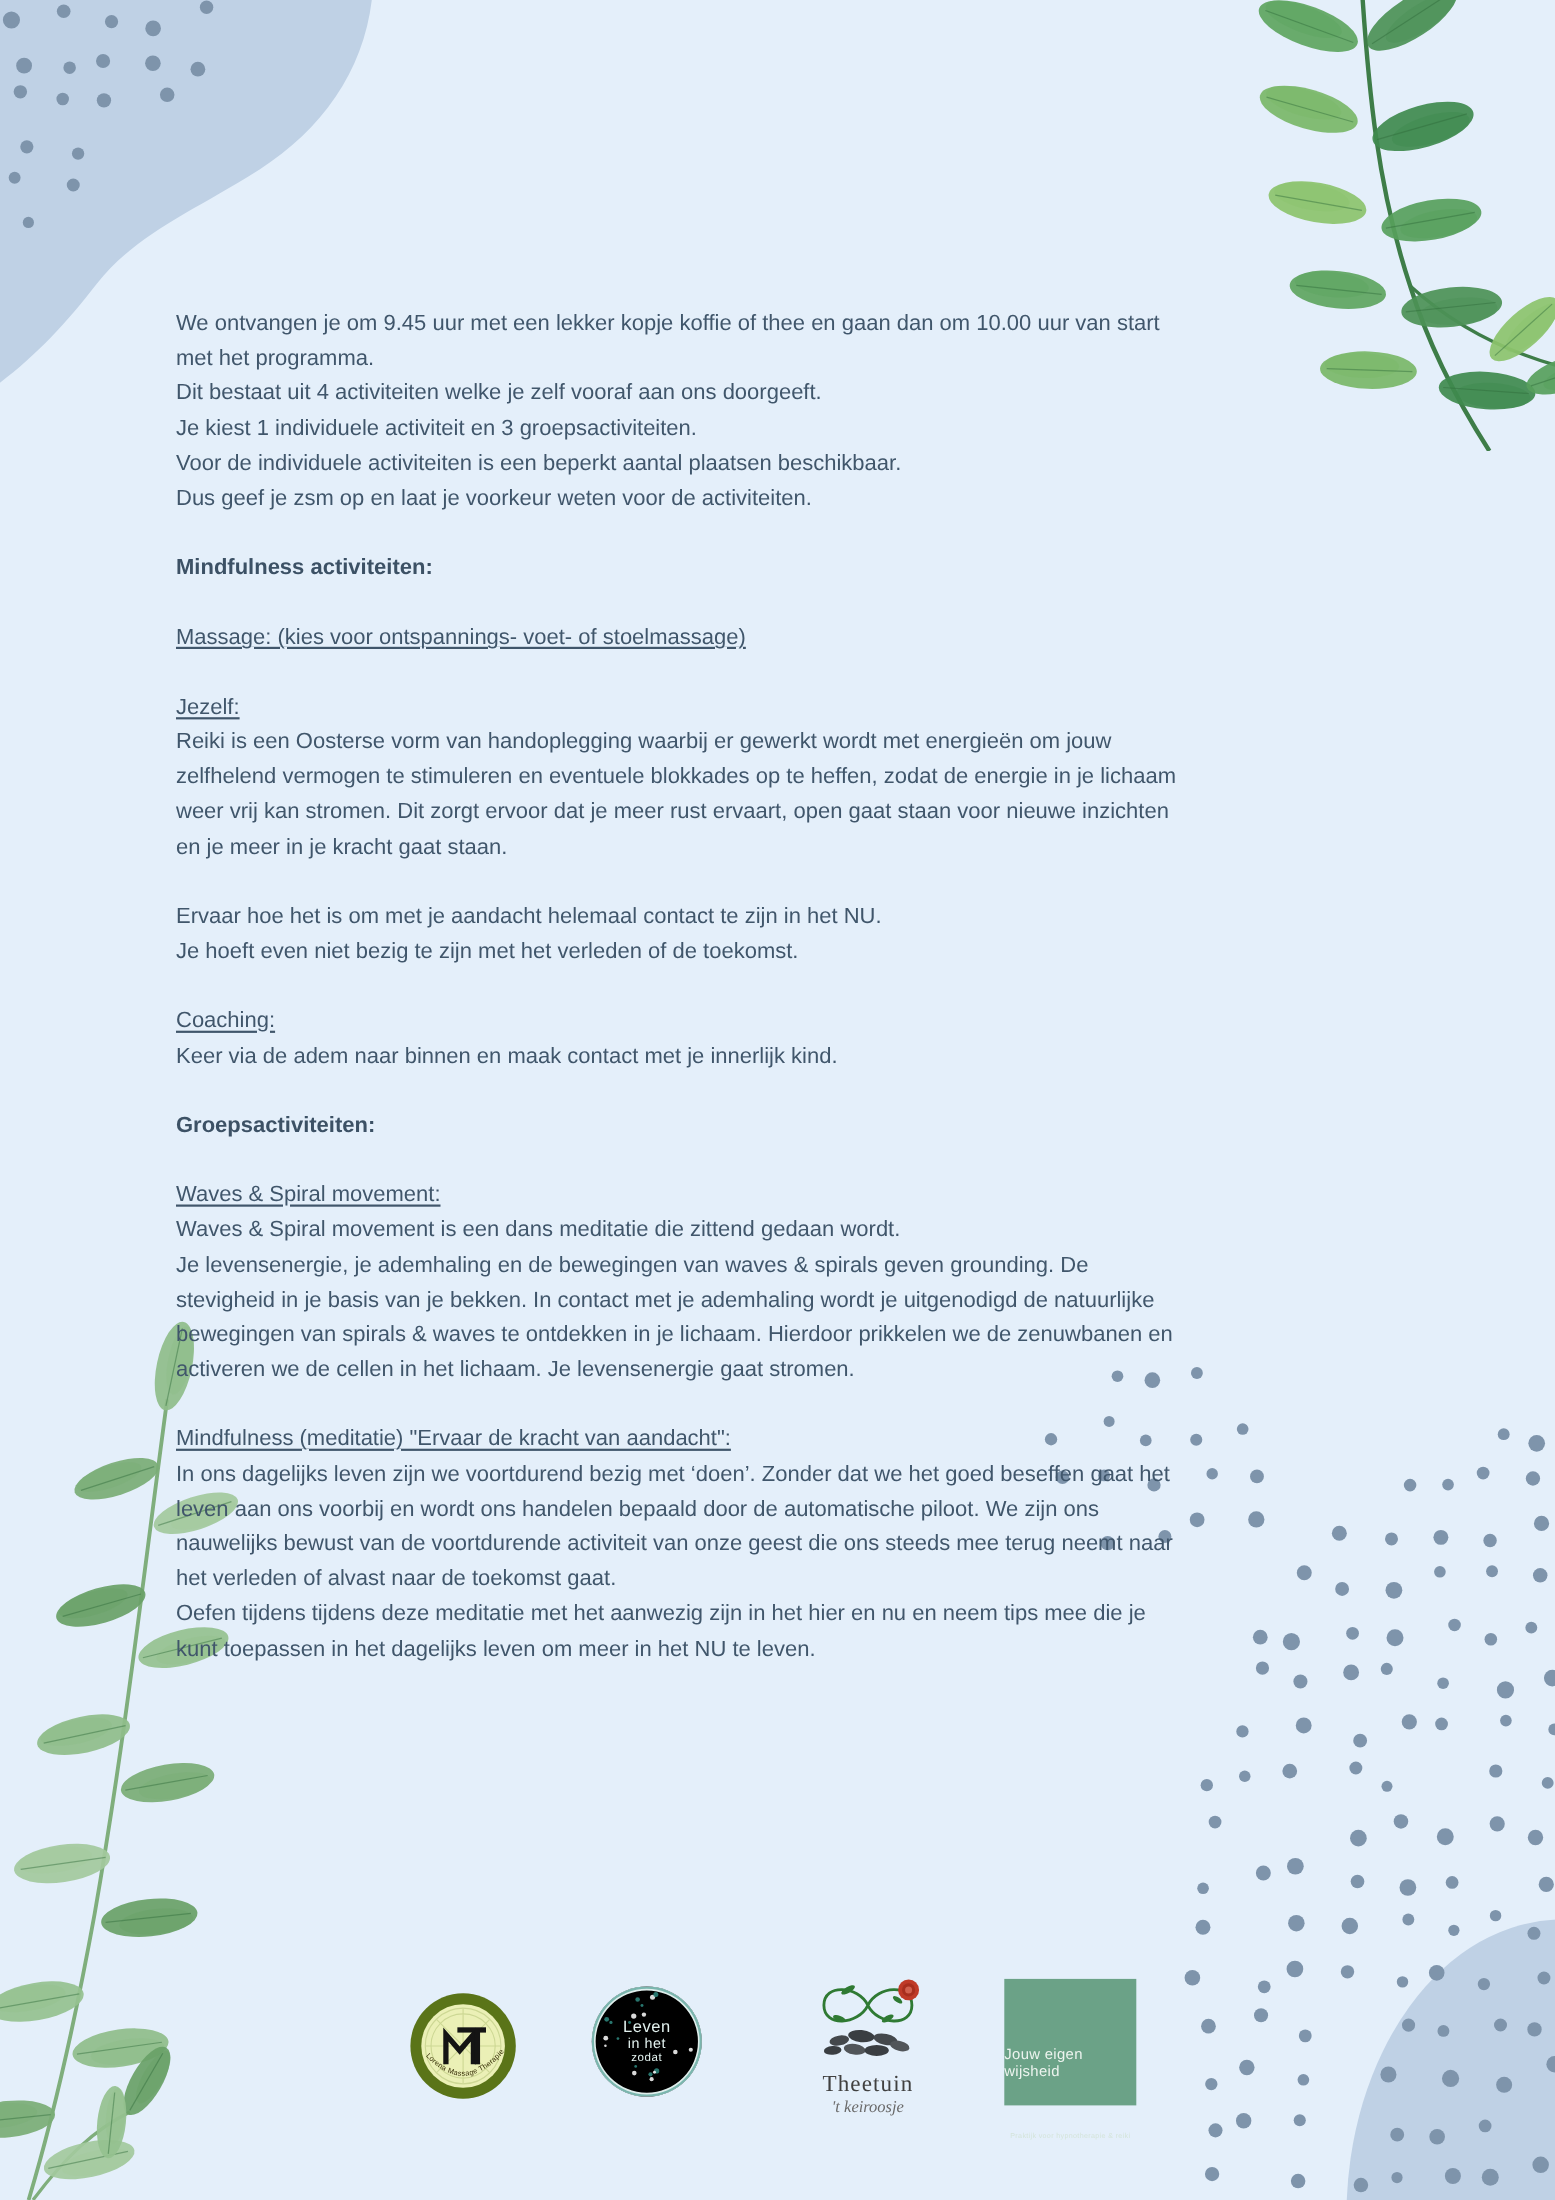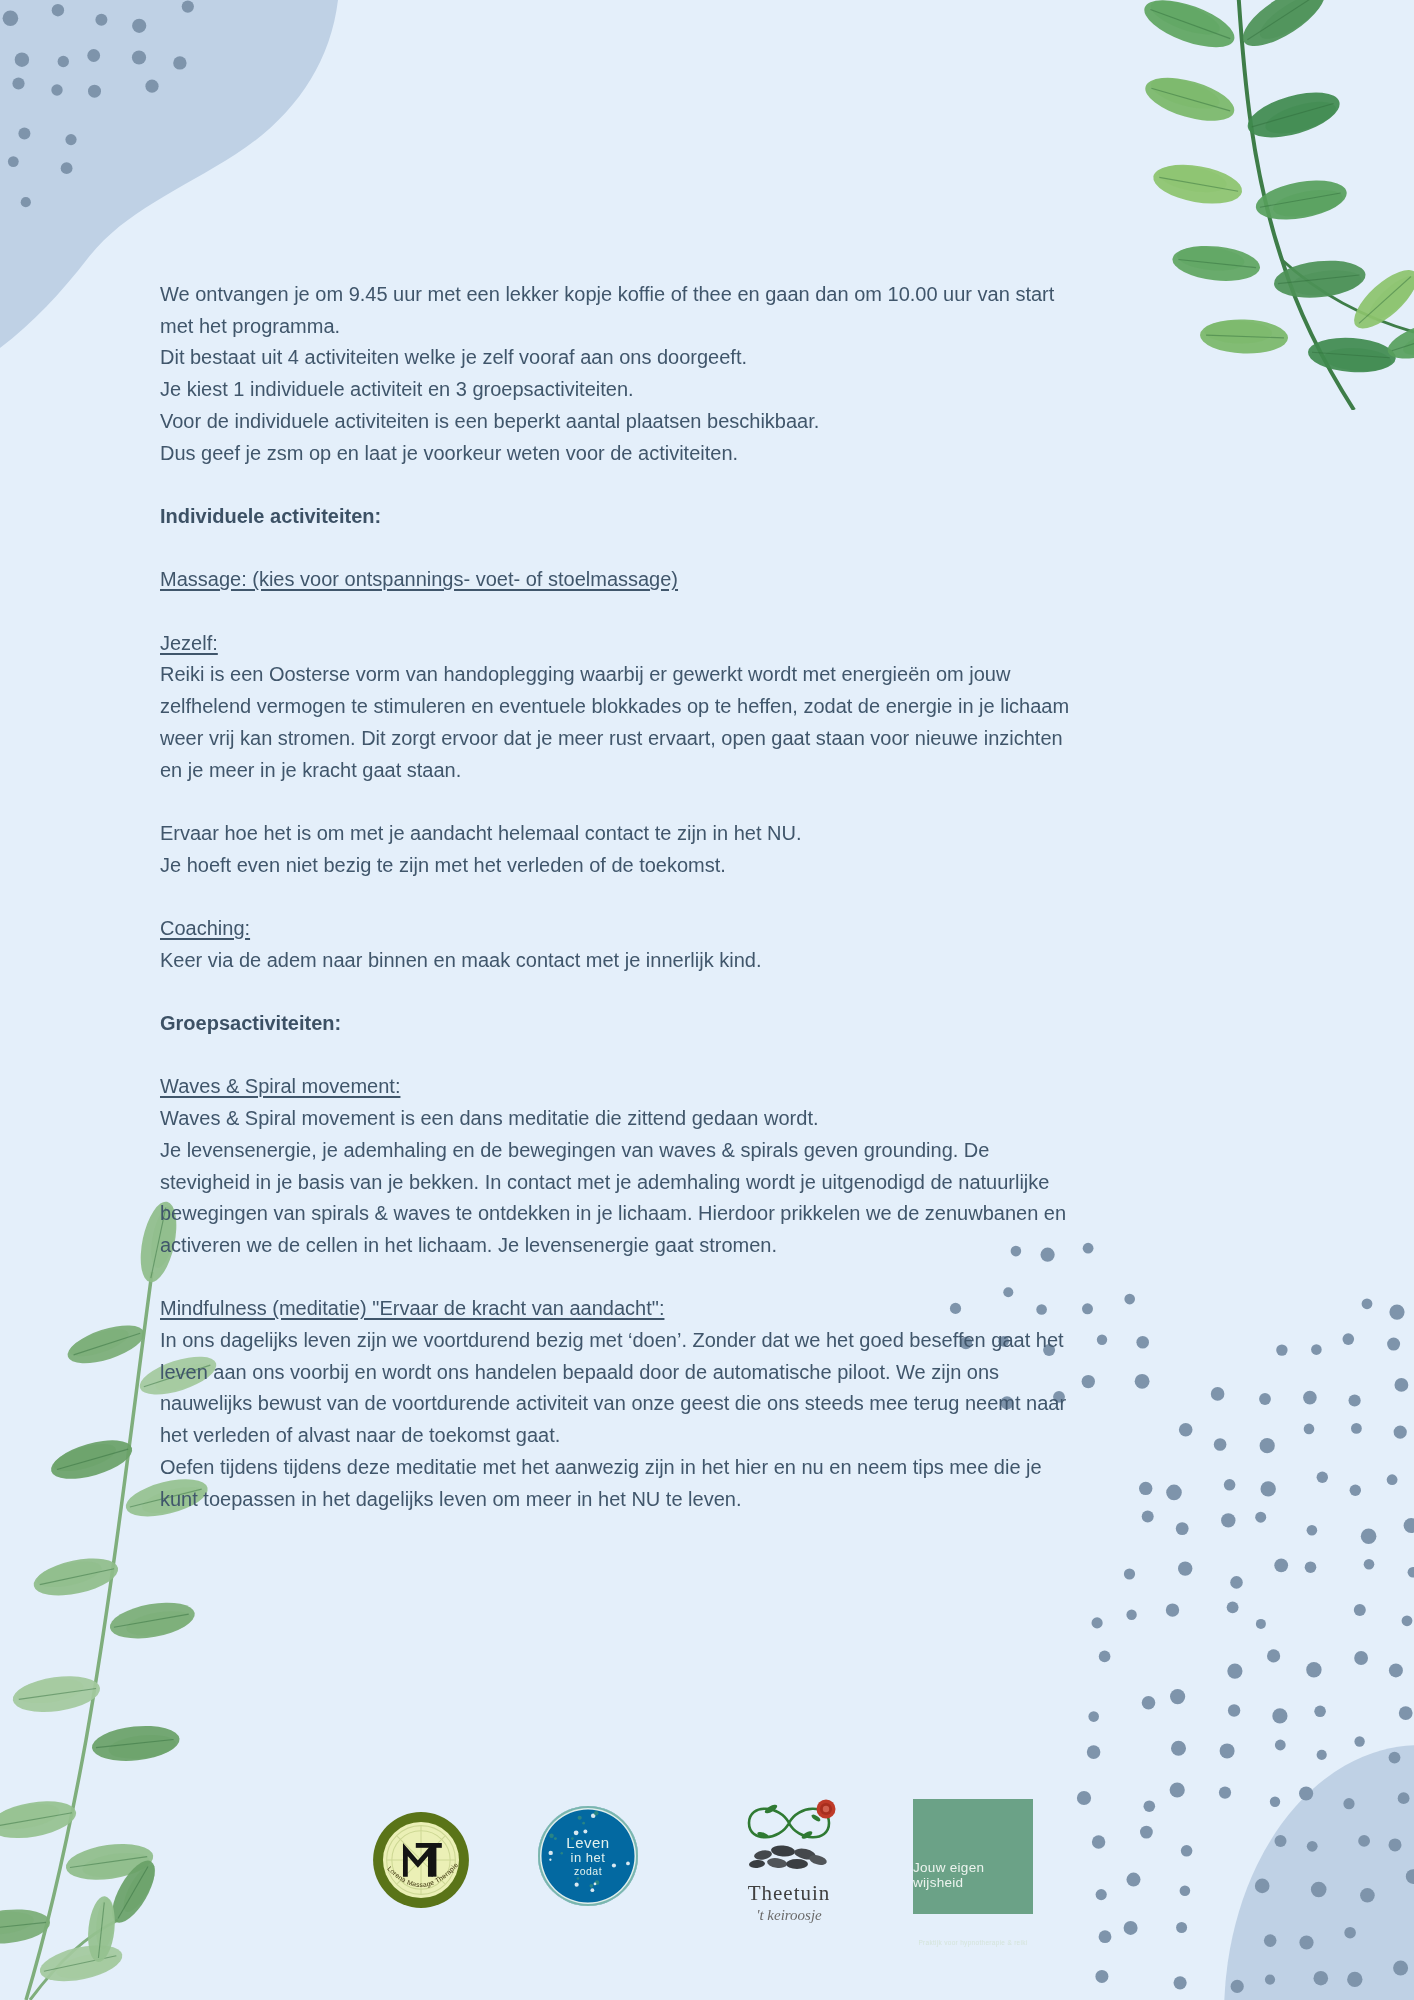--- a/index.html
+++ b/index.html
@@ -356,7 +356,7 @@
 Voor de individuele activiteiten is een beperkt aantal plaatsen beschikbaar.
 Dus geef je zsm op en laat je voorkeur weten voor de activiteiten.</p>
 
-    <h2 class="heading">Individuele activiteiten:</h2>
+    <h2 class="heading">Mindfulness activiteiten:</h2>
 
     <section>
       <h3 class="sec-title">Massage: (kies voor ontspannings- voet- of stoelmassage)</h3>

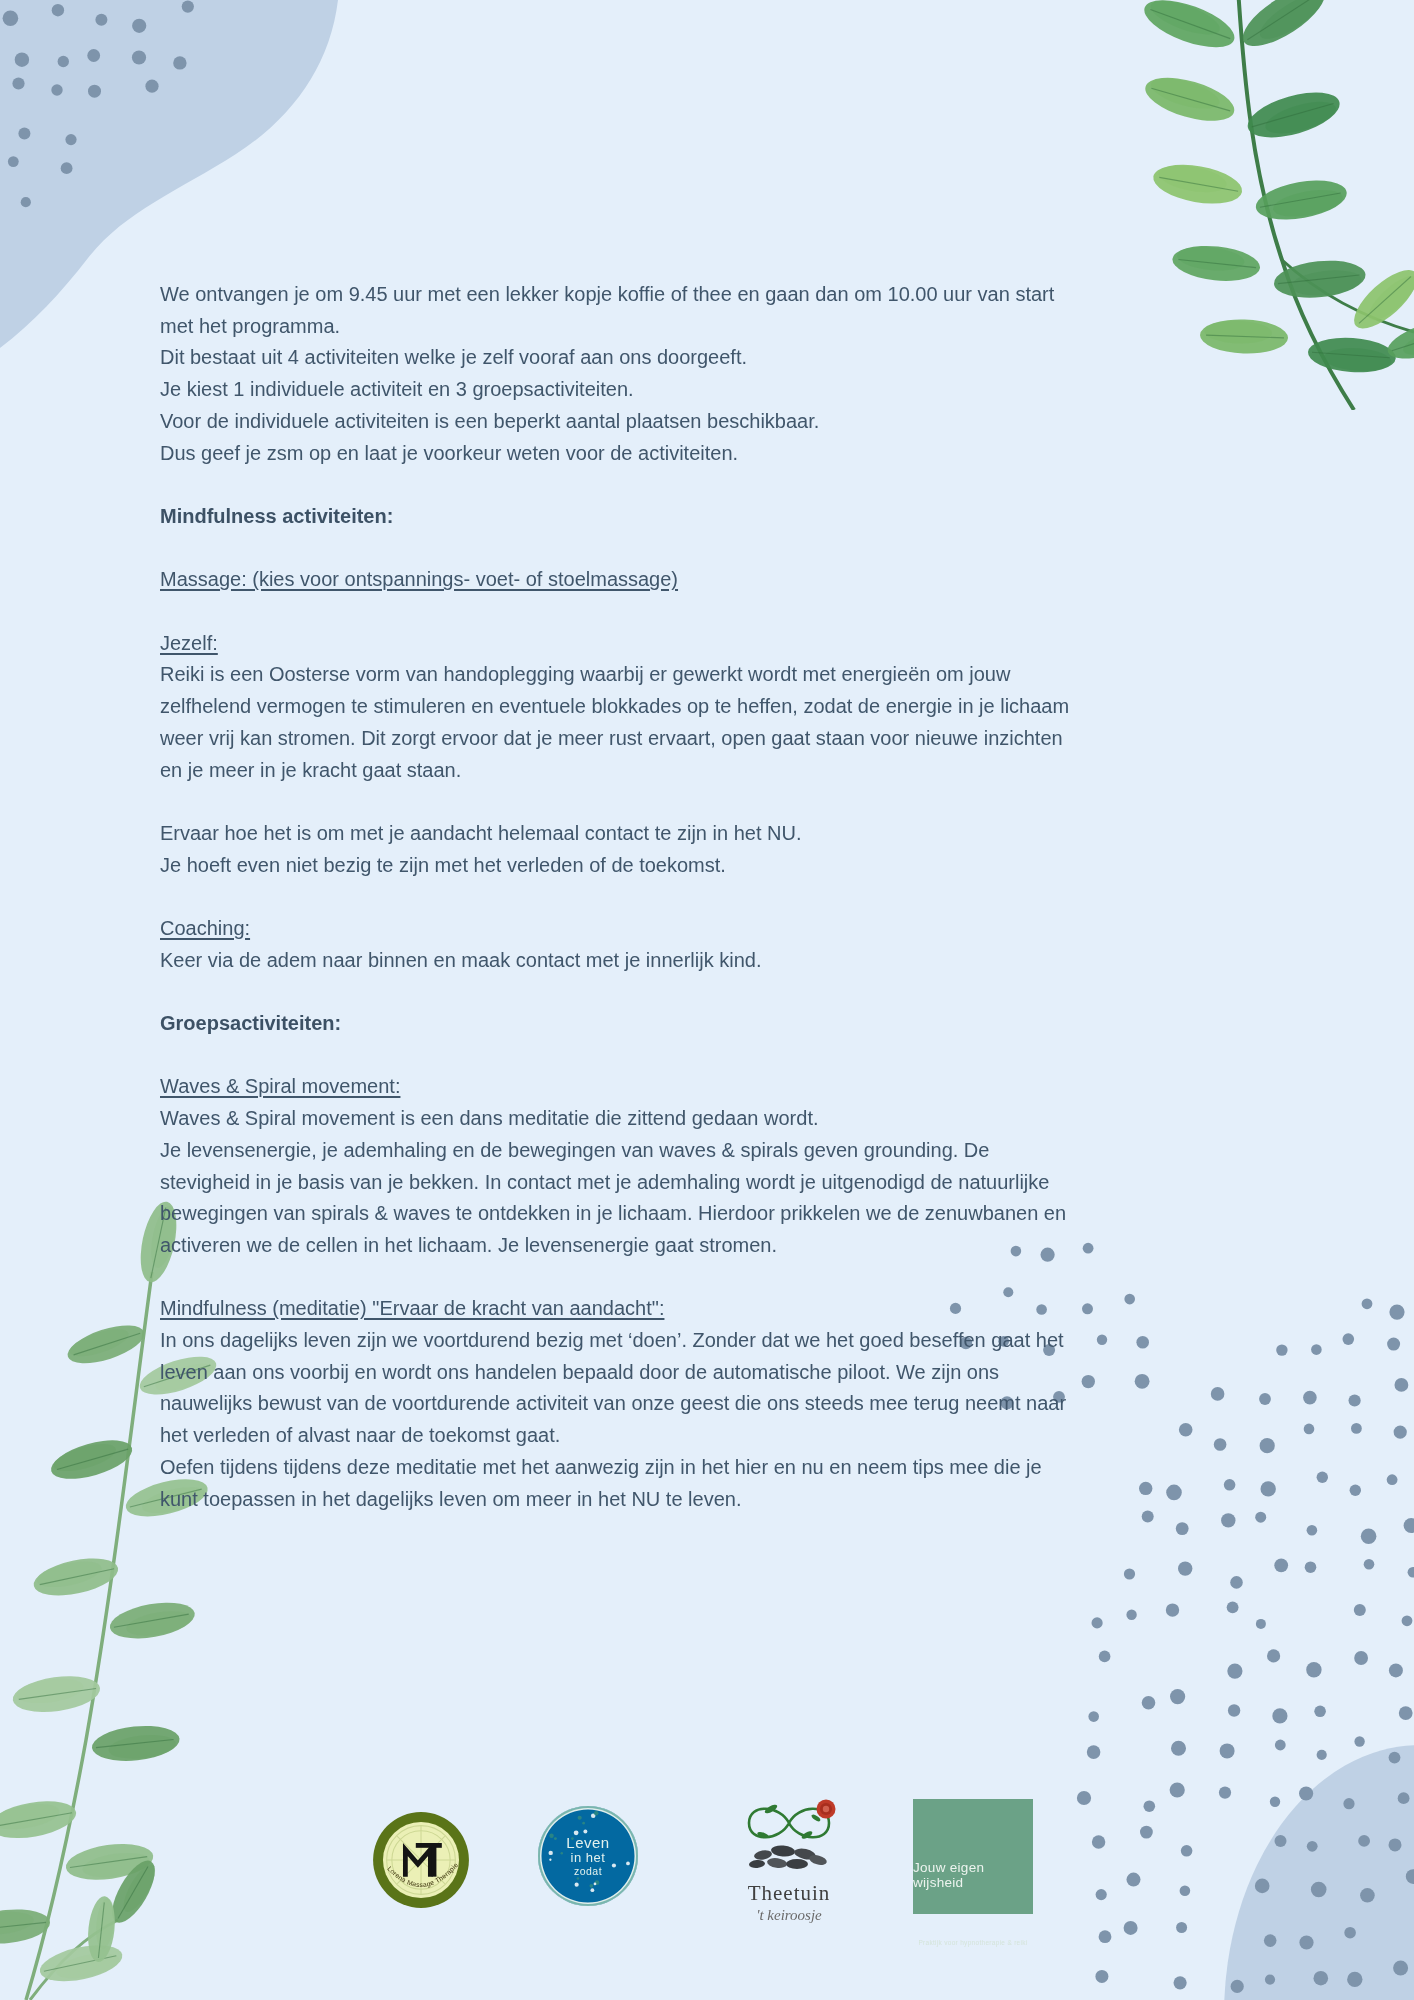--- a/index.html
+++ b/index.html
@@ -29,7 +29,7 @@
   .logos{position:absolute;left:0;top:0;width:1414px;height:2000px;z-index:3;pointer-events:none;}
   .logo{position:absolute;}
   #logo-lorena{left:371px;top:1810px;width:100px;height:100px;}
-  #logo-leven{left:538px;top:1806px;width:100px;height:100px;border-radius:50%;background:#0369a1;
+  #logo-leven{left:538px;top:1806px;width:100px;height:100px;border-radius:50%;background:#000000;
     box-shadow:inset 0 0 0 2px #7ab6ae, inset 0 0 0 3.5px #dfeeec;}
   #logo-leven svg{position:absolute;left:0;top:0;}
   .leven-text{position:absolute;left:0;top:0;width:100%;height:100%;

